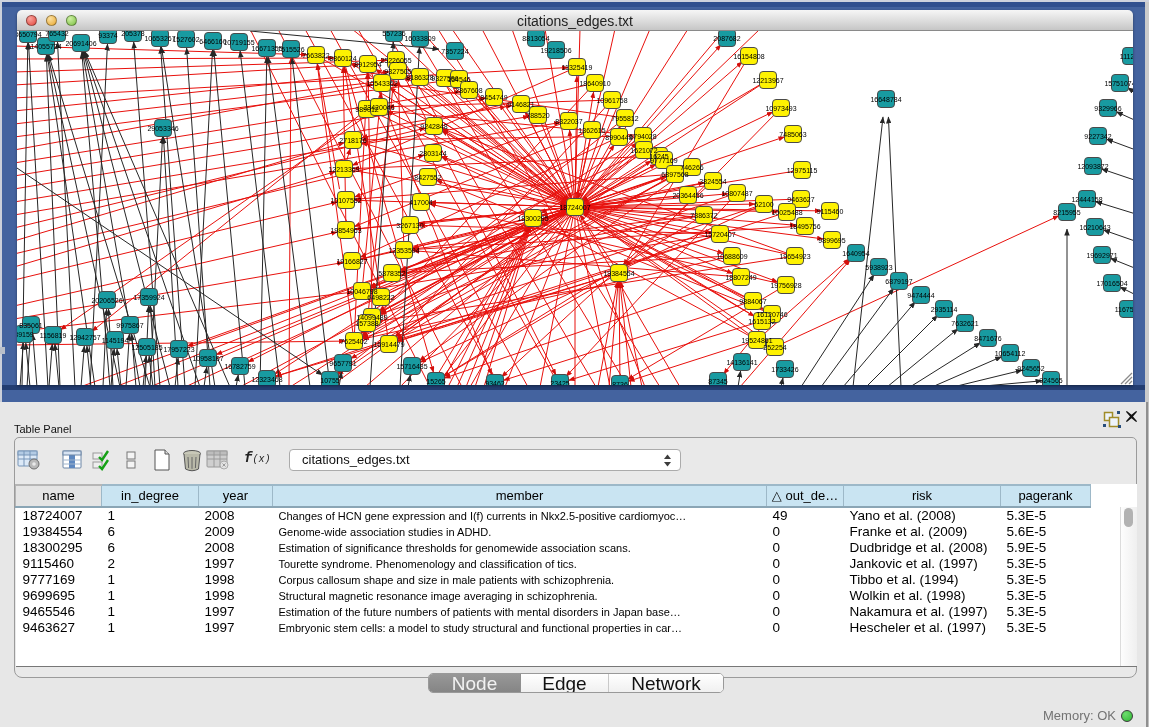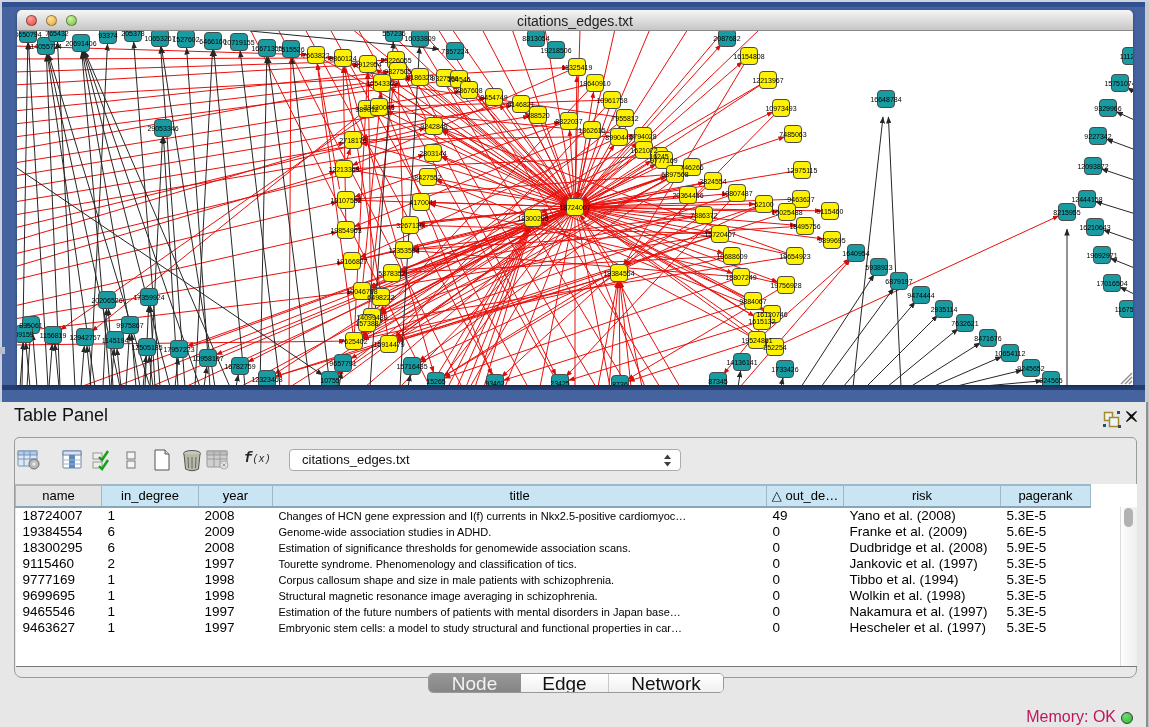--- a/index.html
+++ b/index.html
@@ -15,7 +15,7 @@
 #rstrip2{position:absolute;left:1146px;top:402px;width:3px;height:325px;background:#8f8f8f;border-right:1px solid #c0c0c0}
 #tpanel{position:absolute;left:0;top:402px;width:1146px;height:325px;background:#e7e7e7}
 #tphead{position:absolute;left:0;top:0;width:100%;height:32px}
-#tphead .lbl{position:absolute;left:14px;top:3px;font-size:18px;color:#111}
+#tphead .lbl{position:absolute;left:14px;top:21px;font-size:11px;color:#111}
 #inner{position:absolute;left:14px;top:35px;width:1123px;height:241px;background:#e9e9e9;border:1px solid #9b9b9b;border-radius:5px 5px 8px 8px}
 #toolbar{position:absolute;left:0;top:0;width:100%;height:44px}
 #tbwhite{position:absolute;left:1px;top:46px;width:1121px;height:183px;background:#fff;border-bottom:1px solid #777}

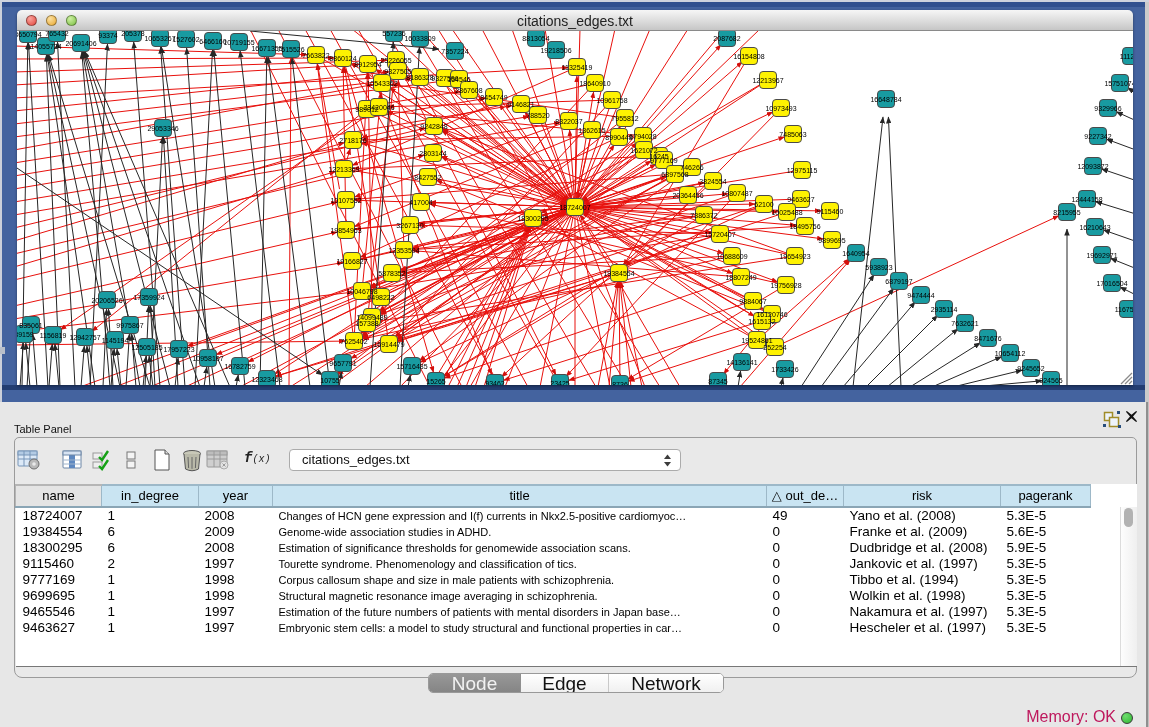--- a/index.html
+++ b/index.html
@@ -732,7 +732,7 @@
             <th class="c1">name</th>
             <th class="c2">in_degree</th>
             <th class="c3">year</th>
-            <th class="c4">title</th>
+            <th class="c4">member</th>
             <th class="c5">△ out_de…</th>
             <th class="c6">risk</th>
             <th class="c7">pagerank</th>

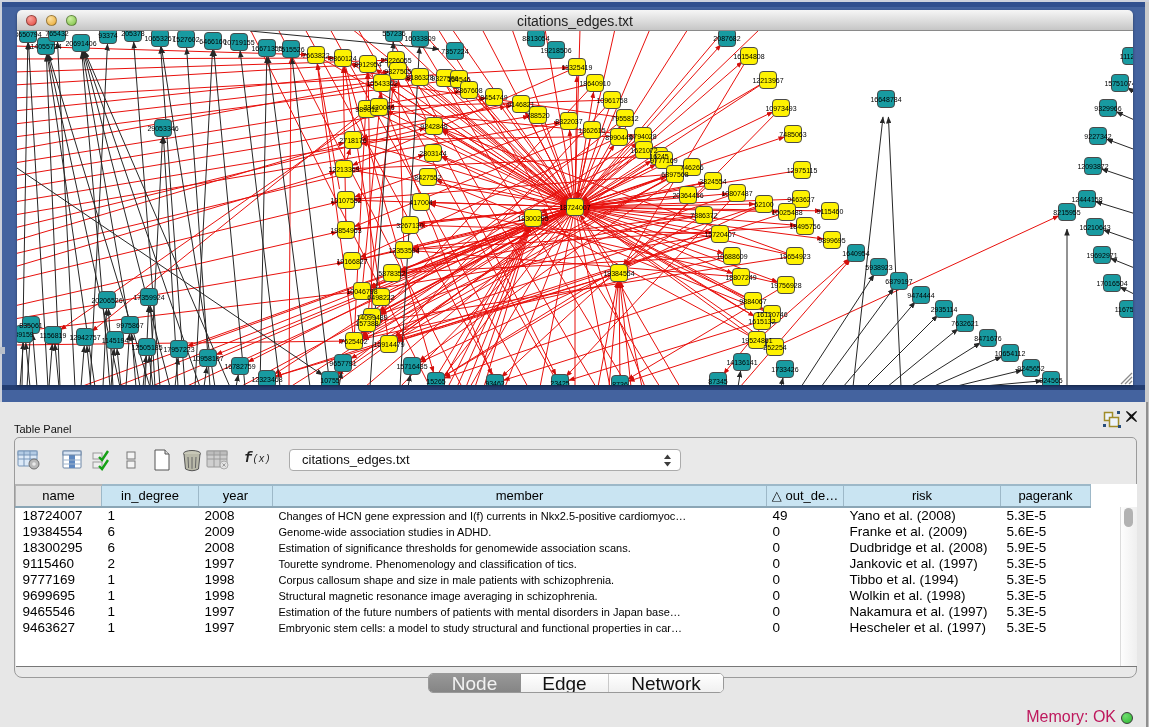--- a/index.html
+++ b/index.html
@@ -36,7 +36,7 @@
 #tabs div:nth-child(1){width:91px}#tabs div:nth-child(2){width:89px}#tabs div:nth-child(3){width:114px}
 #tabs div.sel{background:linear-gradient(#989898,#858585);color:#f2f2f2}
 #tabs div.mid{border-left:1px solid #8f8f8f;border-right:1px solid #c9c9c9}
-#mem{position:absolute;right:13px;top:306px;font-size:16px;color:#be185d}
+#mem{position:absolute;right:13px;top:306px;font-size:13px;color:#737373}
 #mem .dot{display:inline-block;width:12px;height:12px;border-radius:50%;background:radial-gradient(circle at 35% 30%,#6edc6e,#2eb832);border:1px solid #3a3a3a;vertical-align:-2px;margin-left:5px}
 .ico{position:absolute;top:11px}
 </style></head><body>

